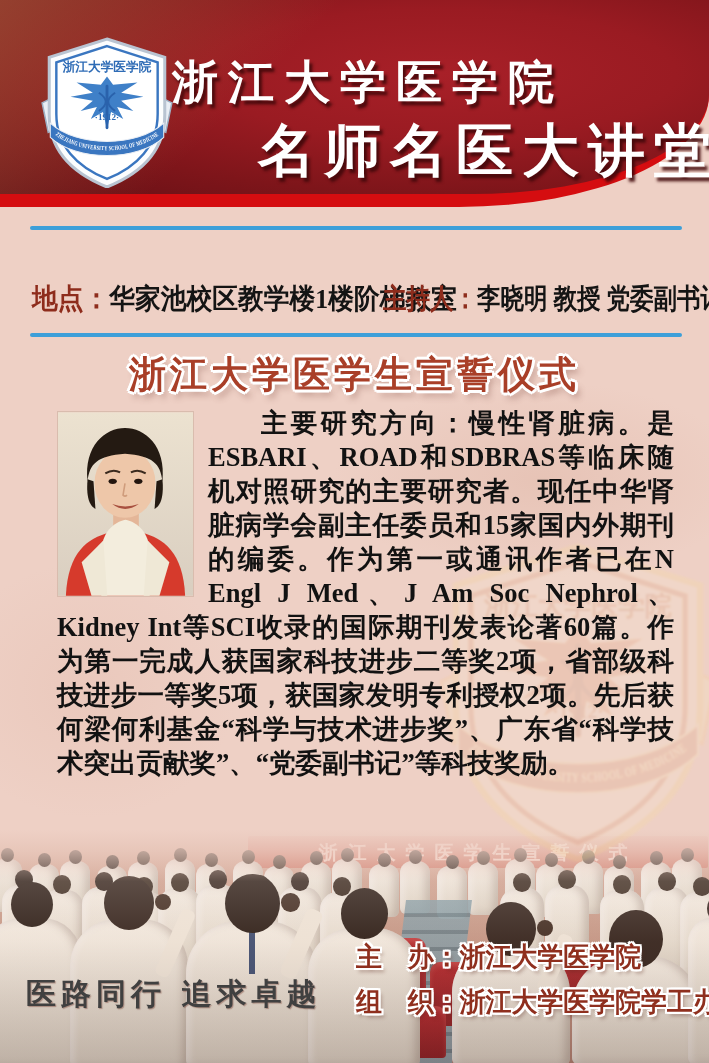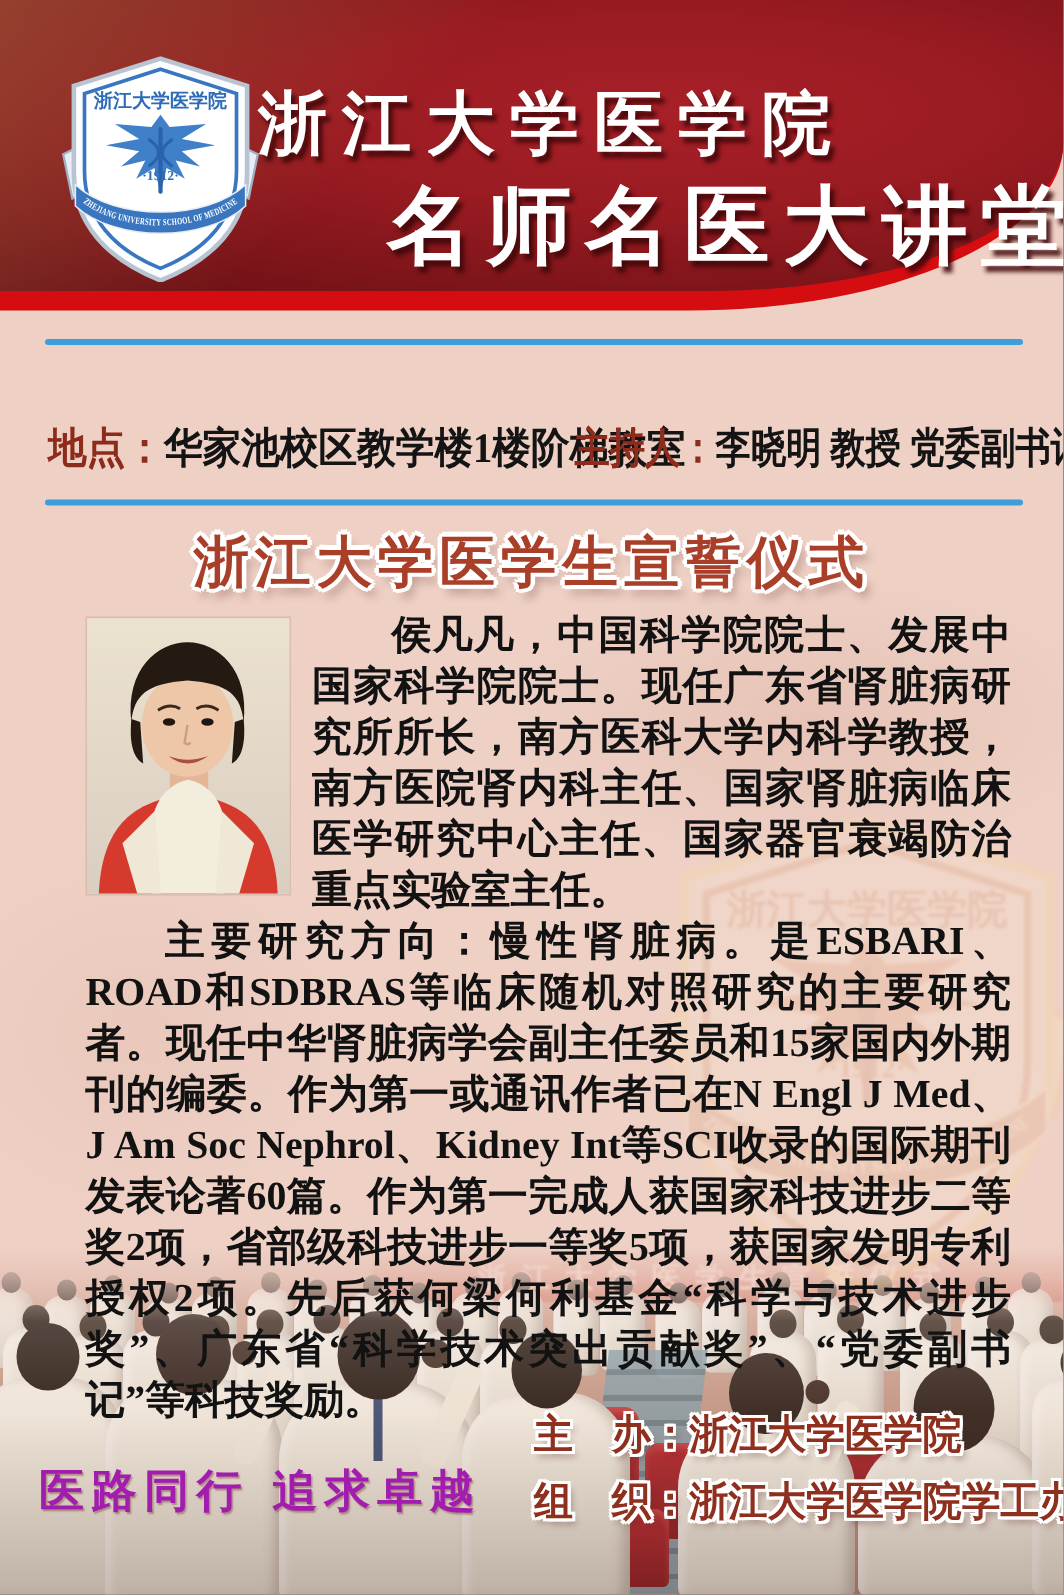--- a/index.html
+++ b/index.html
@@ -172,7 +172,6 @@
         <path d="M55 93 Q68 103 82 93 Q68 98 55 93 Z" fill="#a8503f"></path>
       </svg>
     </div>
-    <p>侯凡凡，中国科学院院士、发展中国家科学院院士。现任广东省肾脏病研究所所长，南方医科大学内科学教授，南方医院肾内科主任、国家肾脏病临床医学研究中心主任、国家器官衰竭防治重点实验室主任。</p>
     <p>主要研究方向：慢性肾脏病。是ESBARI、ROAD和SDBRAS等临床随机对照研究的主要研究者。现任中华肾脏病学会副主任委员和15家国内外期刊的编委。作为第一或通讯作者已在N Engl J Med、J Am Soc Nephrol、Kidney Int等SCI收录的国际期刊发表论著60篇。作为第一完成人获国家科技进步二等奖2项，省部级科技进步一等奖5项，获国家发明专利授权2项。先后获何梁何利基金“科学与技术进步奖”、广东省“科学技术突出贡献奖”、“党委副书记”等科技奖励。</p>
   </div>
 

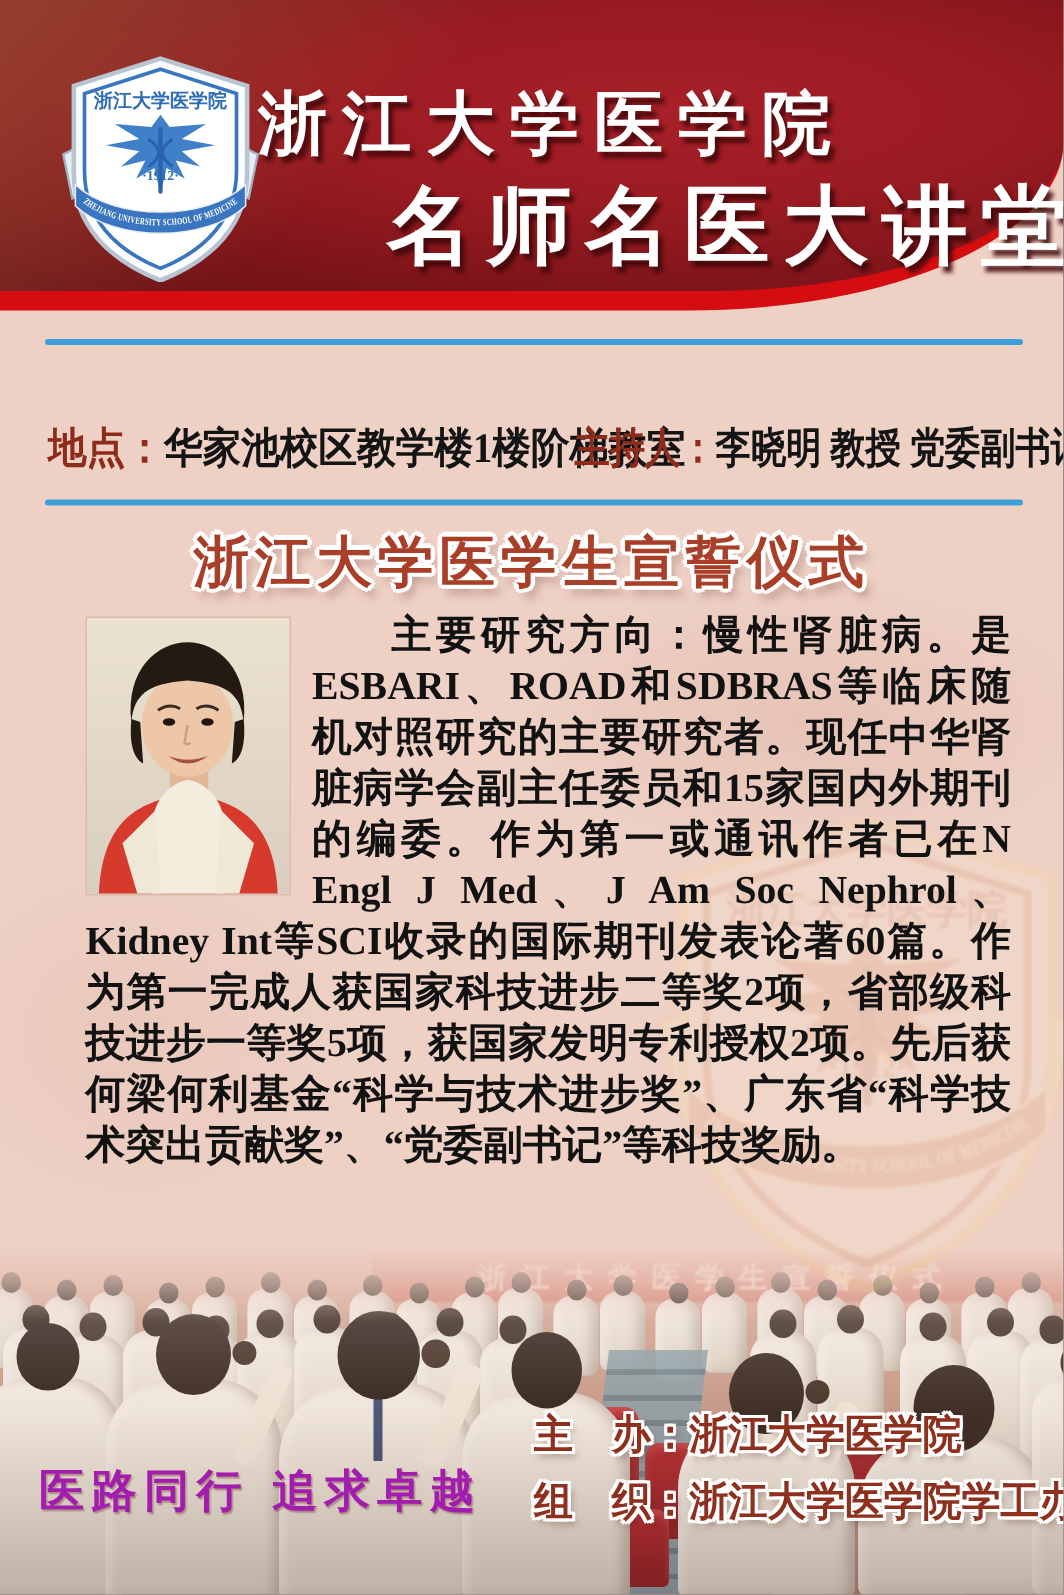--- a/index.html
+++ b/index.html
@@ -79,7 +79,7 @@
     background:linear-gradient(180deg,#eed0c5 0%,rgba(238,208,197,.75) 9%,rgba(238,208,197,.25) 22%,
       rgba(215,150,128,.12) 48%,rgba(80,40,35,.22) 100%);}
   
-  .slogan{position:absolute;left:26px;top:974px;z-index:10;color:#a21caf;
+  .slogan{position:absolute;left:26px;top:974px;z-index:10;color:#404040;
     font-family:"DejaVu Sans",sans-serif;font-weight:bold;font-size:30px;letter-spacing:5px;
     white-space:nowrap;text-shadow:1px 1px 1px rgba(90,20,10,.35);}
   .org-block{position:absolute;left:356px;top:934px;z-index:10;

